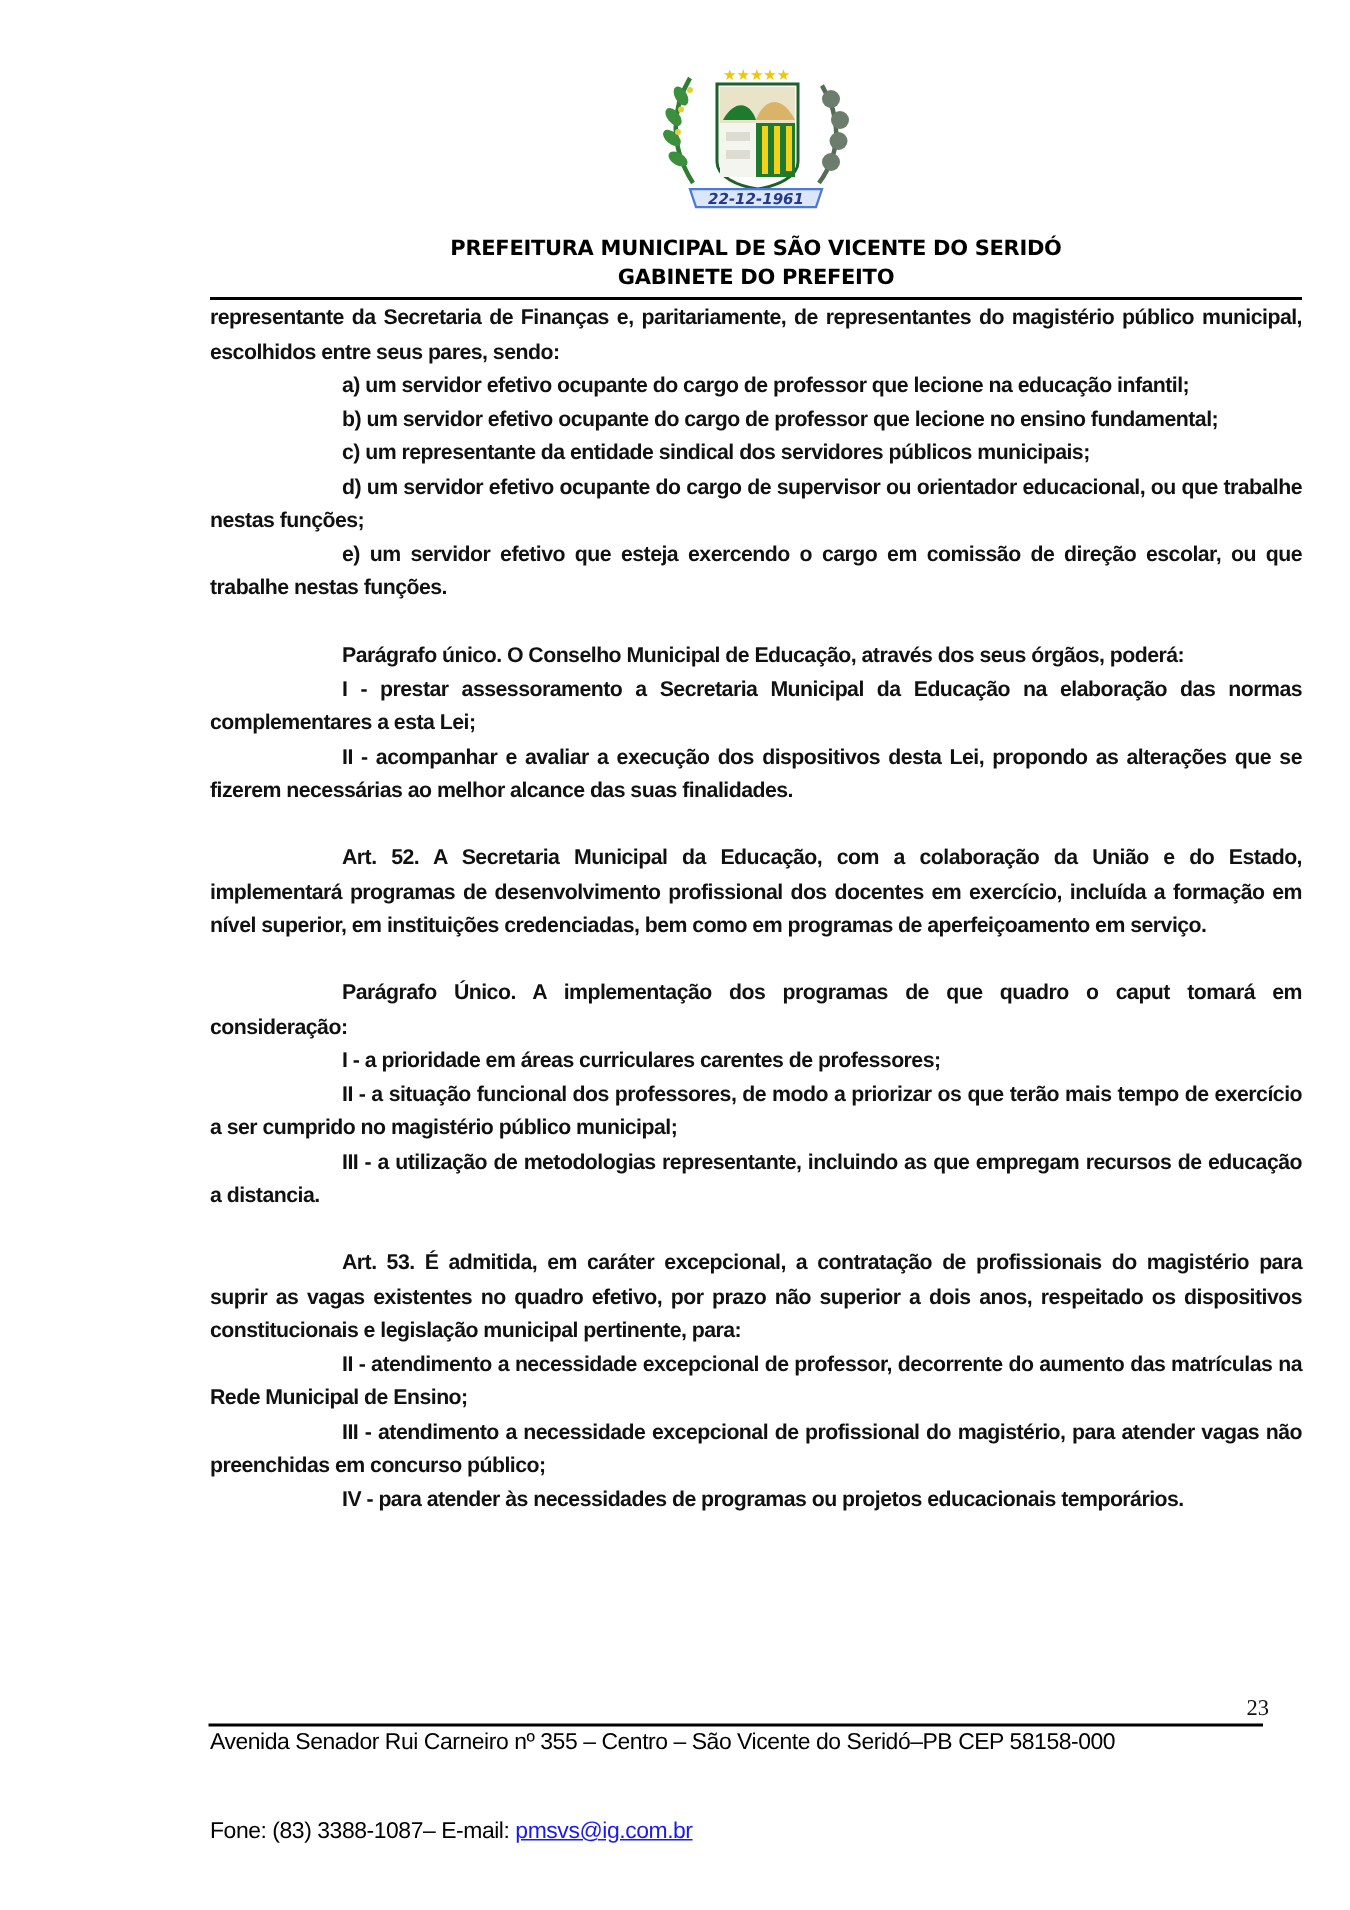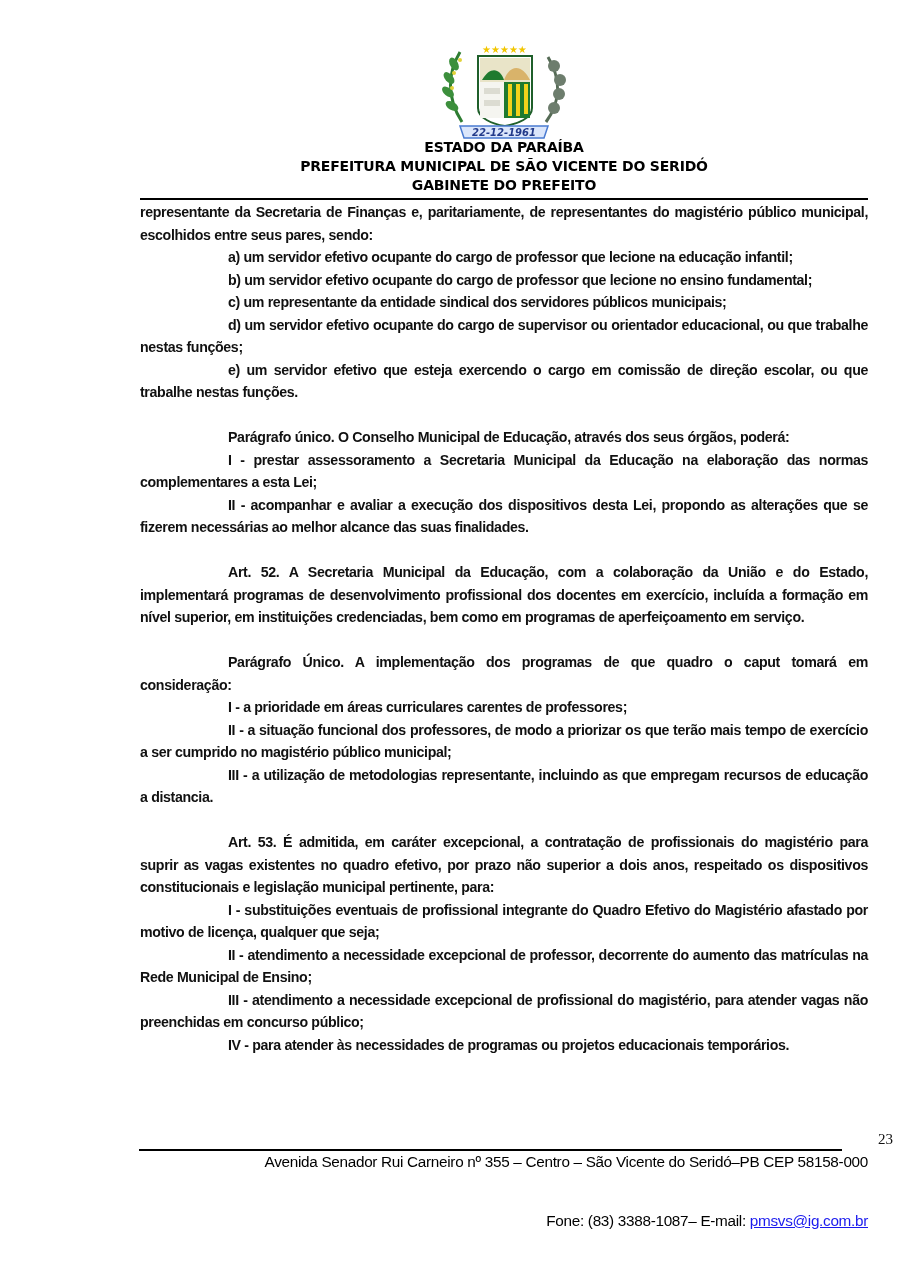--- a/index.html
+++ b/index.html
@@ -85,7 +85,6 @@
     </g>
   </svg>
 
-  <div class="hdr hdr1">ESTADO DA PARAÍBA</div>
   <div class="hdr hdr2">PREFEITURA MUNICIPAL DE SÃO VICENTE DO SERIDÓ</div>
   <div class="hdr hdr3">GABINETE DO PREFEITO</div>
 

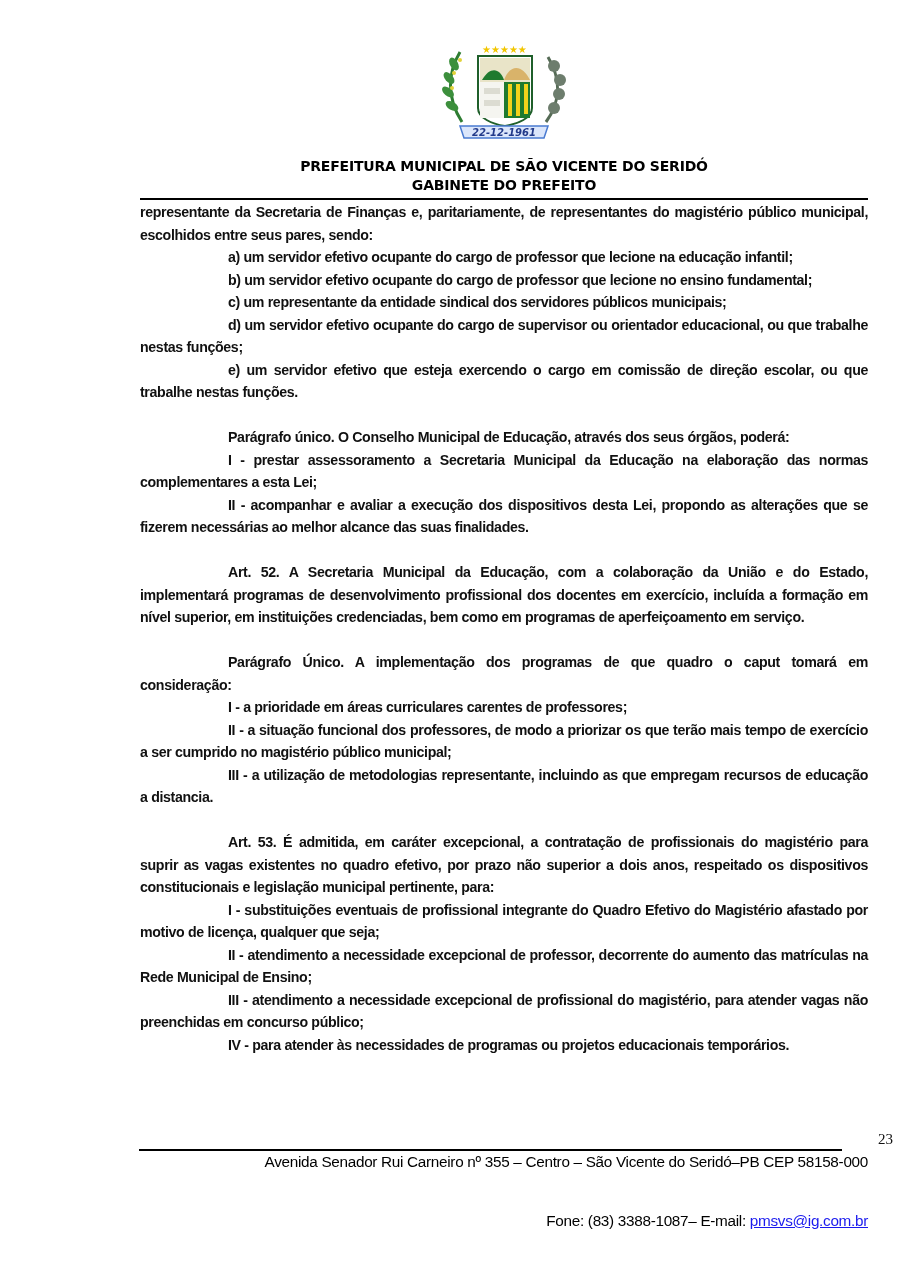--- a/index.html
+++ b/index.html
@@ -110,7 +110,6 @@
       <p class="indent">III - a utilização de metodologias representante, incluindo as que empregam recursos de educação a distancia.</p>
       <p class="gap"></p>
       <p class="indent">Art. 53. É admitida, em caráter excepcional, a contratação de profissionais do magistério para suprir as vagas existentes no quadro efetivo, por prazo não superior a dois anos, respeitado os dispositivos constitucionais e legislação municipal pertinente, para:</p>
-      <p class="indent">I - substituições eventuais de profissional integrante do Quadro Efetivo do Magistério afastado por motivo de licença, qualquer que seja;</p>
       <p class="indent">II - atendimento a necessidade excepcional de professor, decorrente do aumento das matrículas na Rede Municipal de Ensino;</p>
       <p class="indent">III - atendimento a necessidade excepcional de profissional do magistério, para atender vagas não preenchidas em concurso público;</p>
       <p class="indent">IV - para atender às necessidades de programas ou projetos educacionais temporários.</p>

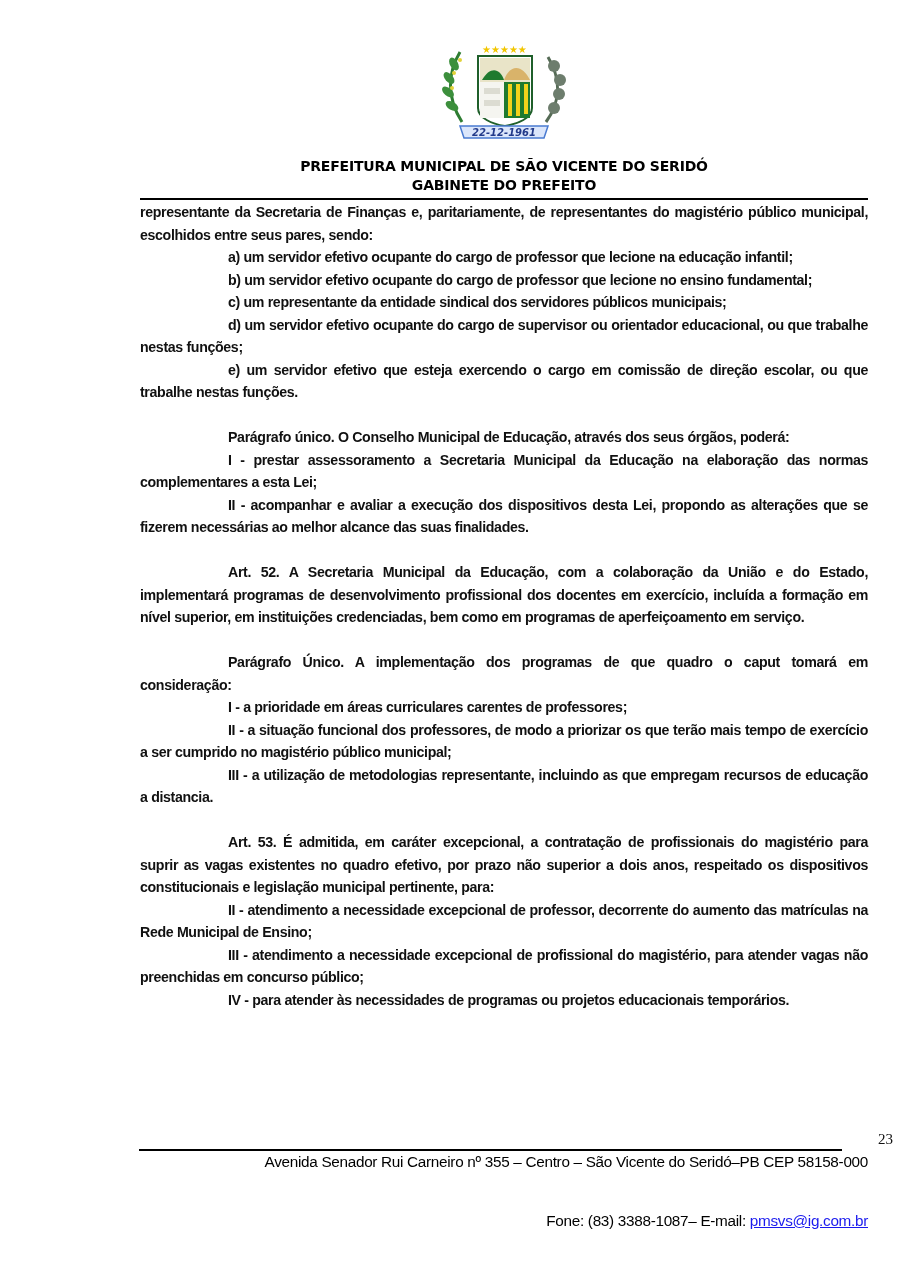--- a/index.html
+++ b/index.html
@@ -24,7 +24,7 @@
   .body-text p.indent { text-indent: 88px; }
   .body-text p.gap { height: 22.5px; }
 
-  .page-num { position: absolute; left: 878px; top: 1131px;
+  .page-num { position: absolute; left: 831px; top: 1131px;
               font-family: "Liberation Serif", serif; font-size: 15px; color: #111; }
   .rule-bottom { position: absolute; left: 139px; top: 1149px; width: 703px; height: 2px; background: #000; }
 

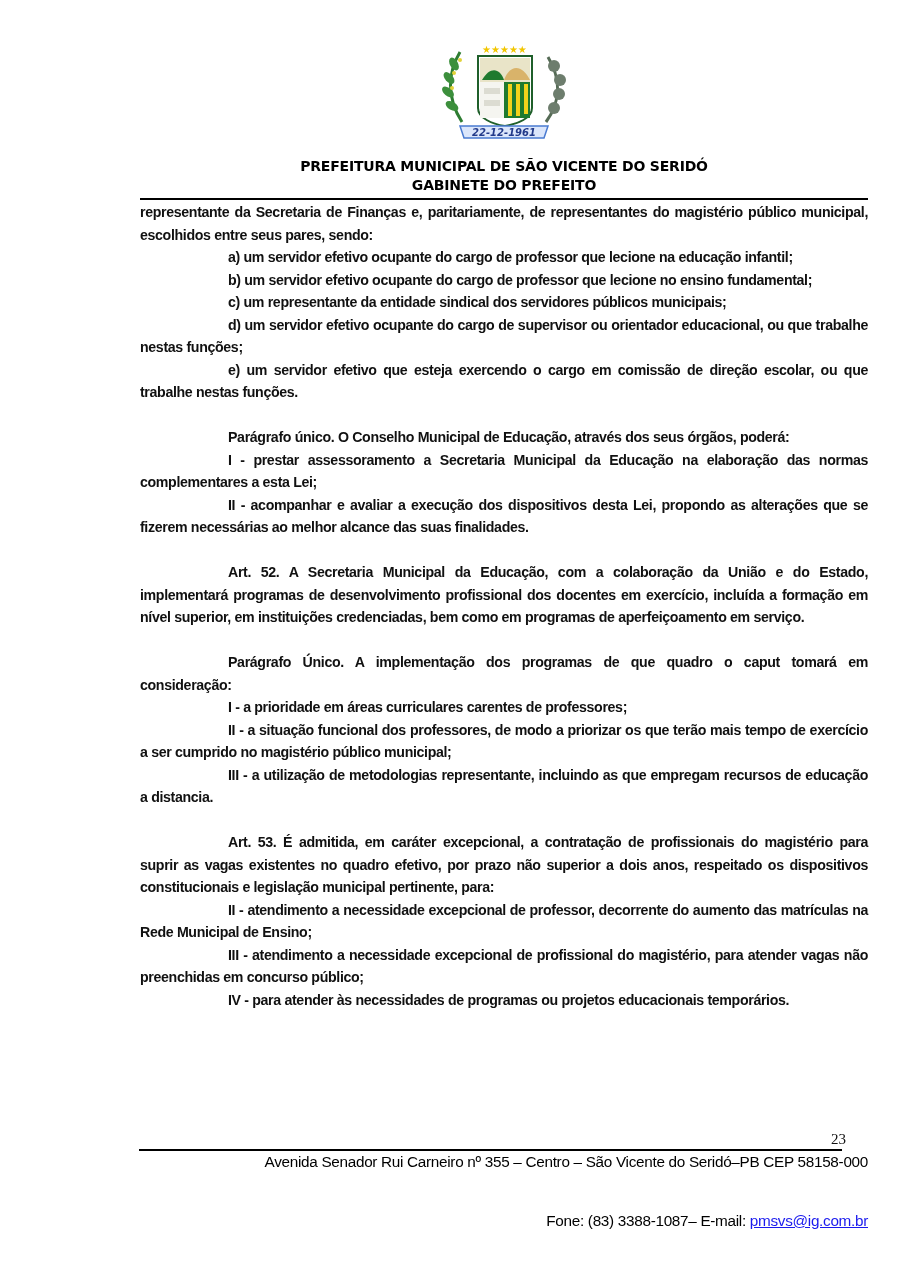--- a/index.html
+++ b/index.html
@@ -28,7 +28,7 @@
               font-family: "Liberation Serif", serif; font-size: 15px; color: #111; }
   .rule-bottom { position: absolute; left: 139px; top: 1149px; width: 703px; height: 2px; background: #000; }
 
-  .footer { position: absolute; left: 140px; width: 728px; text-align: right;
+  .footer { position: absolute; left: 140px; width: 728px; text-align: left;
             font-family: "Liberation Sans", sans-serif; font-size: 15.3px; color: #000;
             letter-spacing: -0.3px; }
   .footer1 { top: 1153px; }

